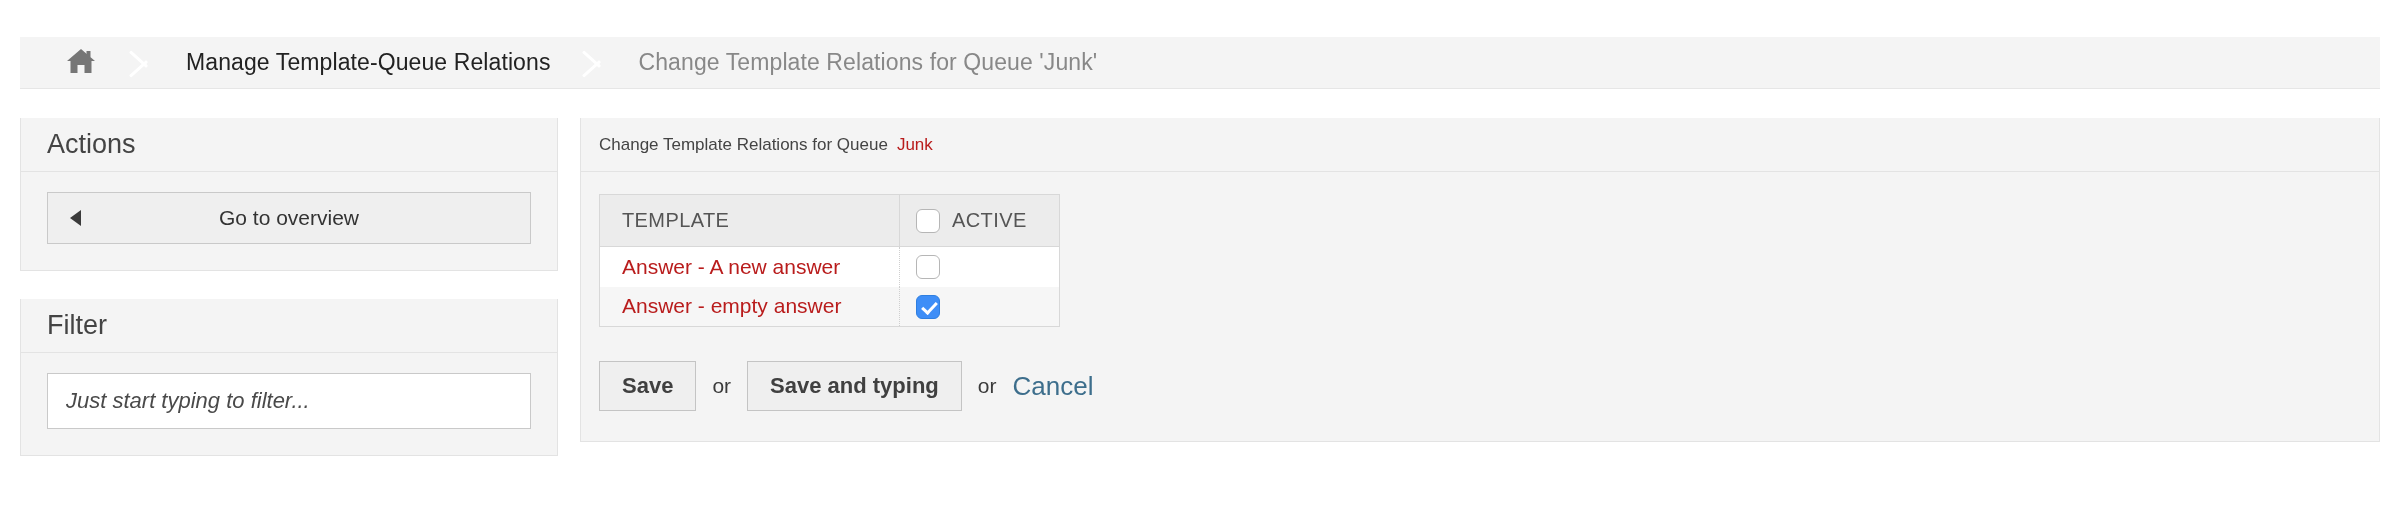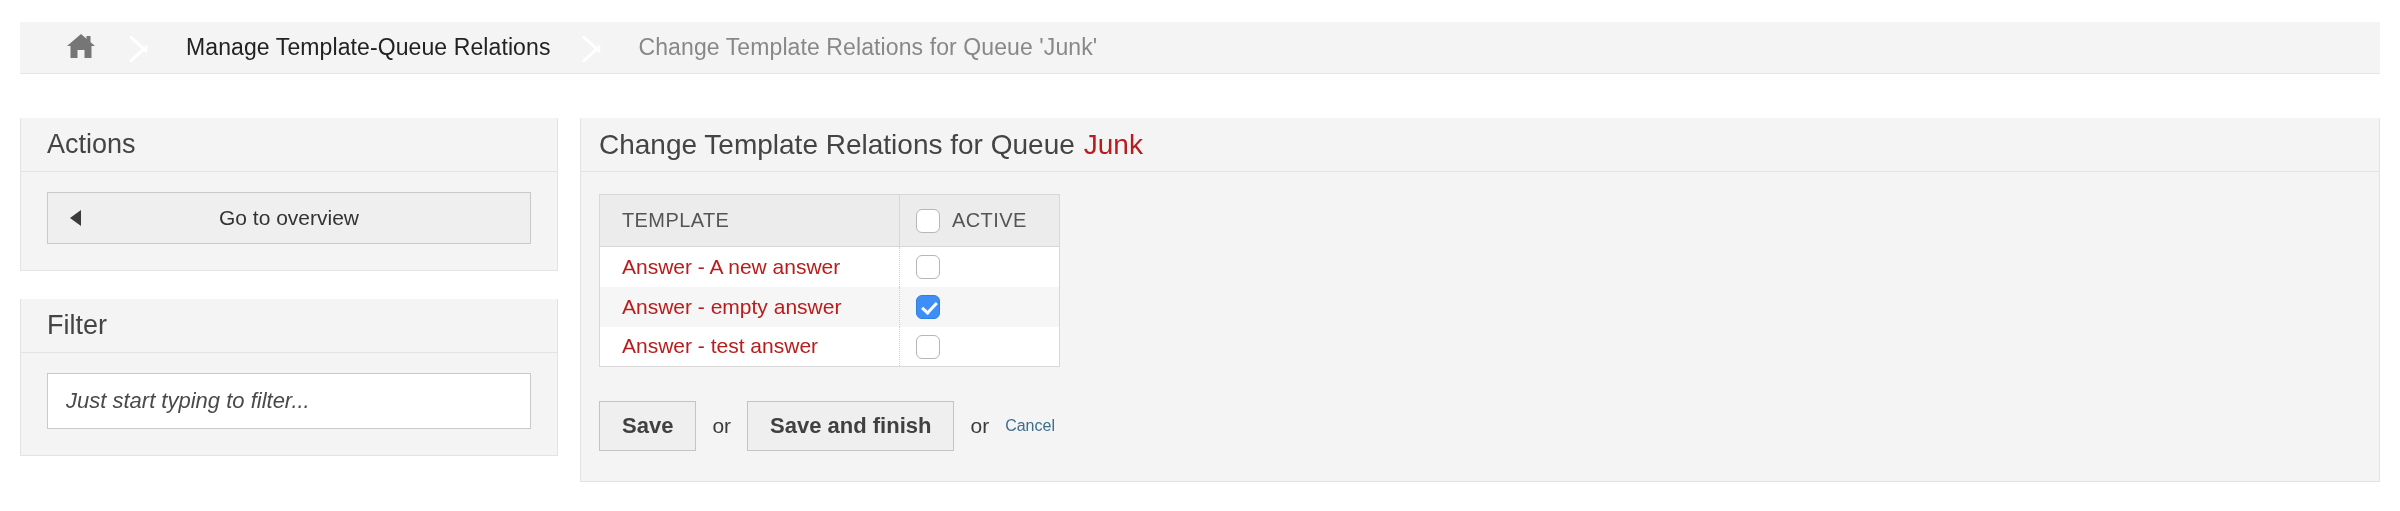--- a/index.html
+++ b/index.html
@@ -17,7 +17,7 @@
   .breadcrumb-bar {
     position: absolute;
     left: 20px;
-    top: 22px;
+    top: 37px;
     width: 2360px;
     height: 52px;
     background: #f4f4f4;

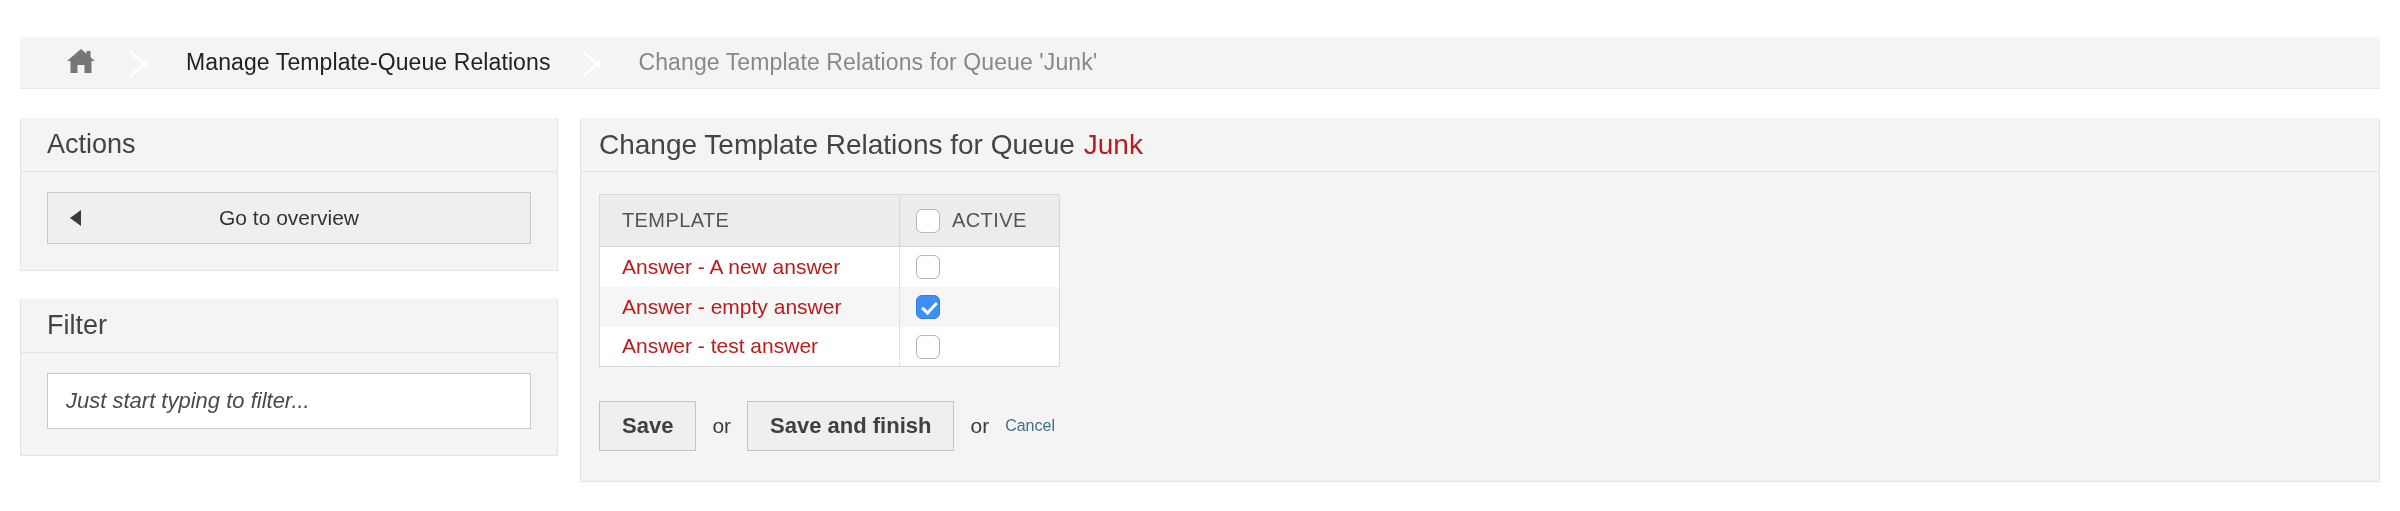--- a/index.html
+++ b/index.html
@@ -154,7 +154,7 @@
     display: flex;
     align-items: center;
     padding: 0 18px;
-    font-size: 28px;
+    font-size: 17px;
     color: #444444;
     border-bottom: 1px solid #e3e3e3;
   }

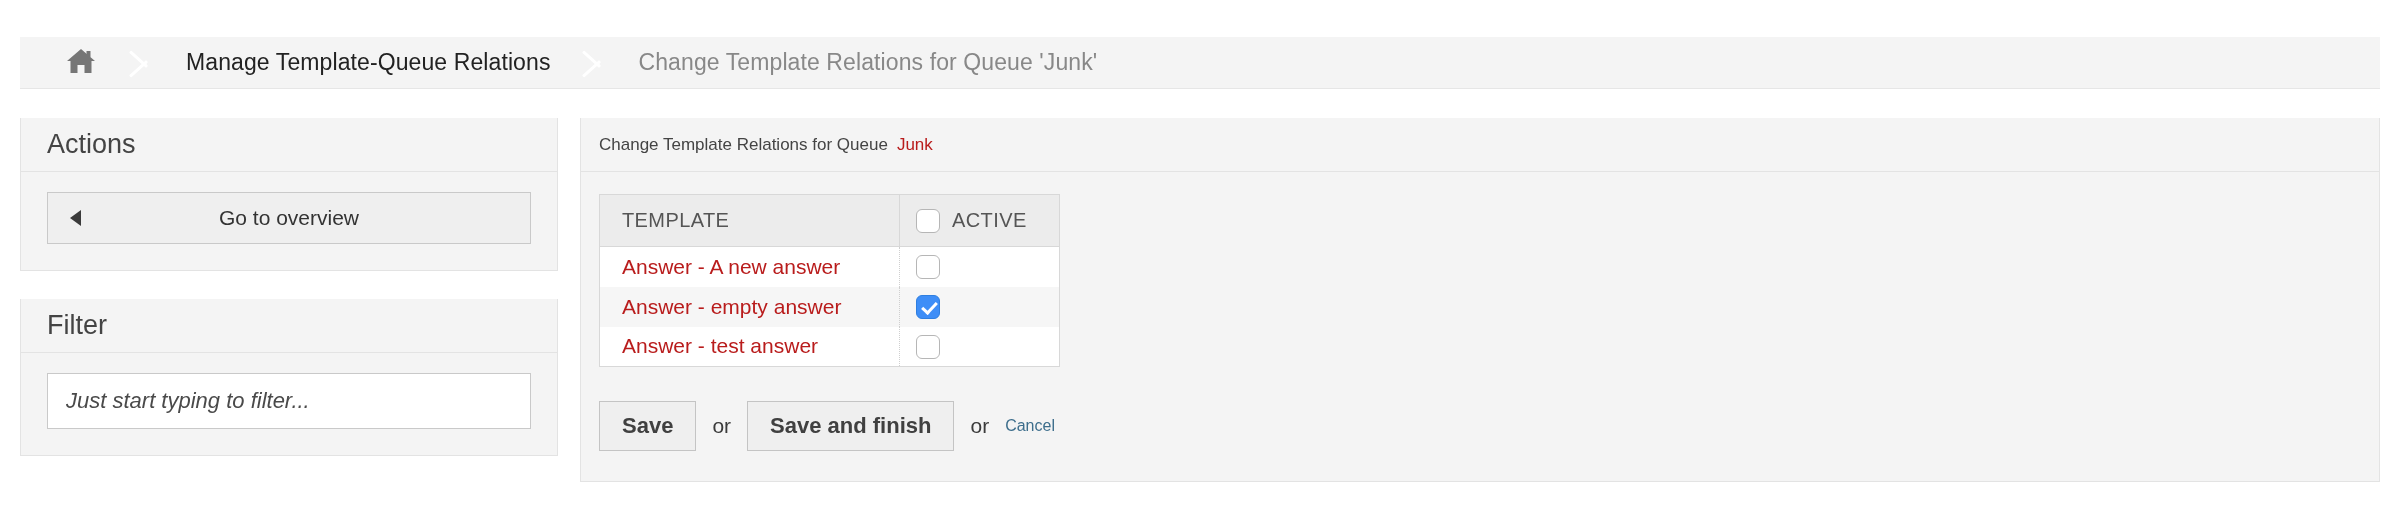--- a/index.html
+++ b/index.html
@@ -357,14 +357,6 @@
             <span class="cbx checked"></span>
           </td>
         </tr>
-        <tr class="row-odd">
-          <td class="cell-template">
-            <a>Answer - test answer</a>
-          </td>
-          <td class="cell-active">
-            <span class="cbx"></span>
-          </td>
-        </tr>
       </tbody>
     </table>
 

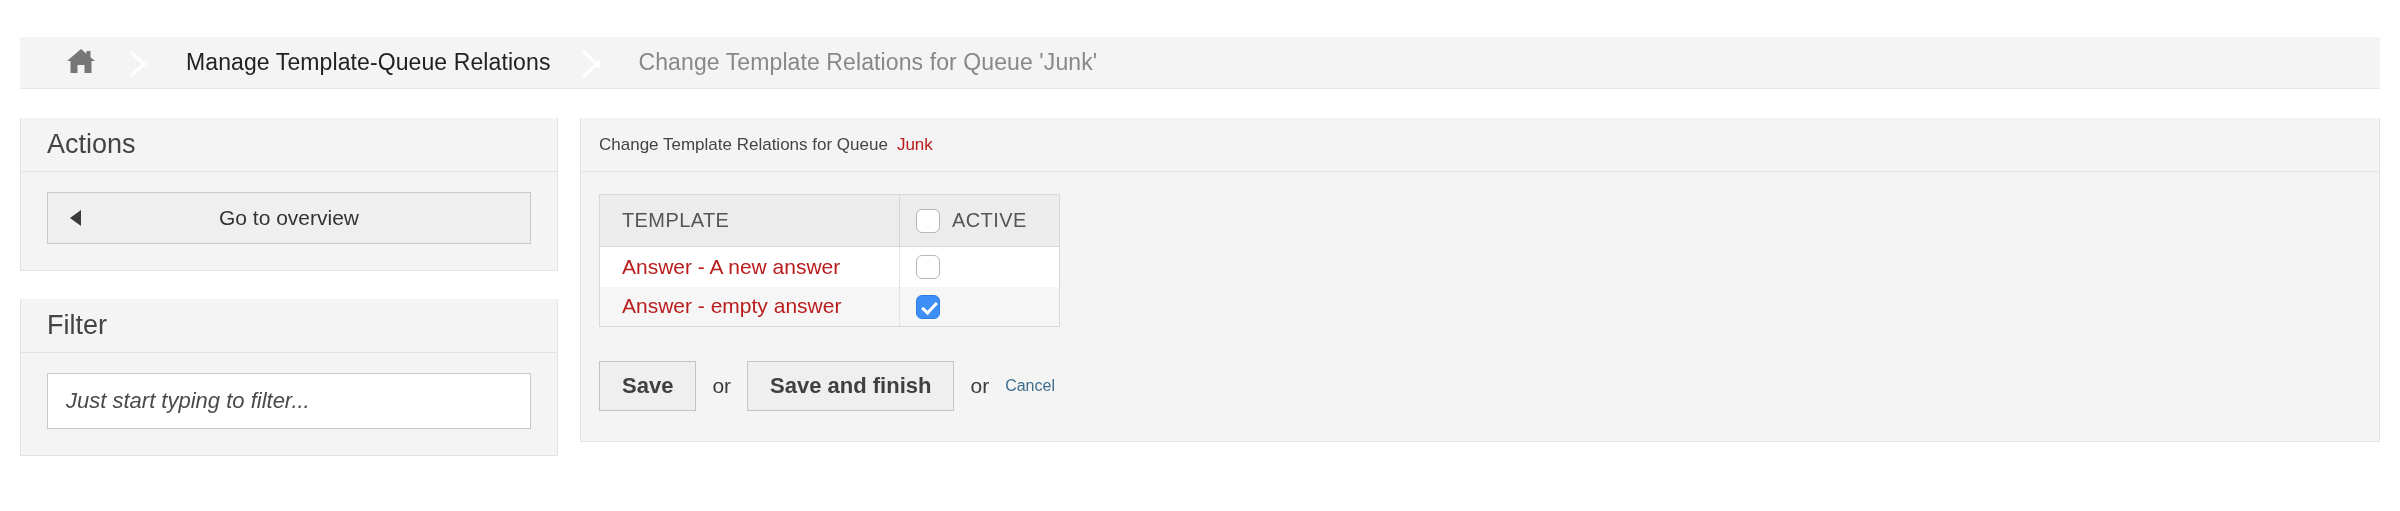--- a/index.html
+++ b/index.html
@@ -363,7 +363,7 @@
     <div class="form-actions">
       <button class="btn">Save</button>
       <span class="or-text">or</span>
-      <button class="btn">Save and finish</button>
+      <button class="btn">Save and typing</button>
       <span class="or-text">or</span>
       <a class="cancel-link">Cancel</a>
     </div>

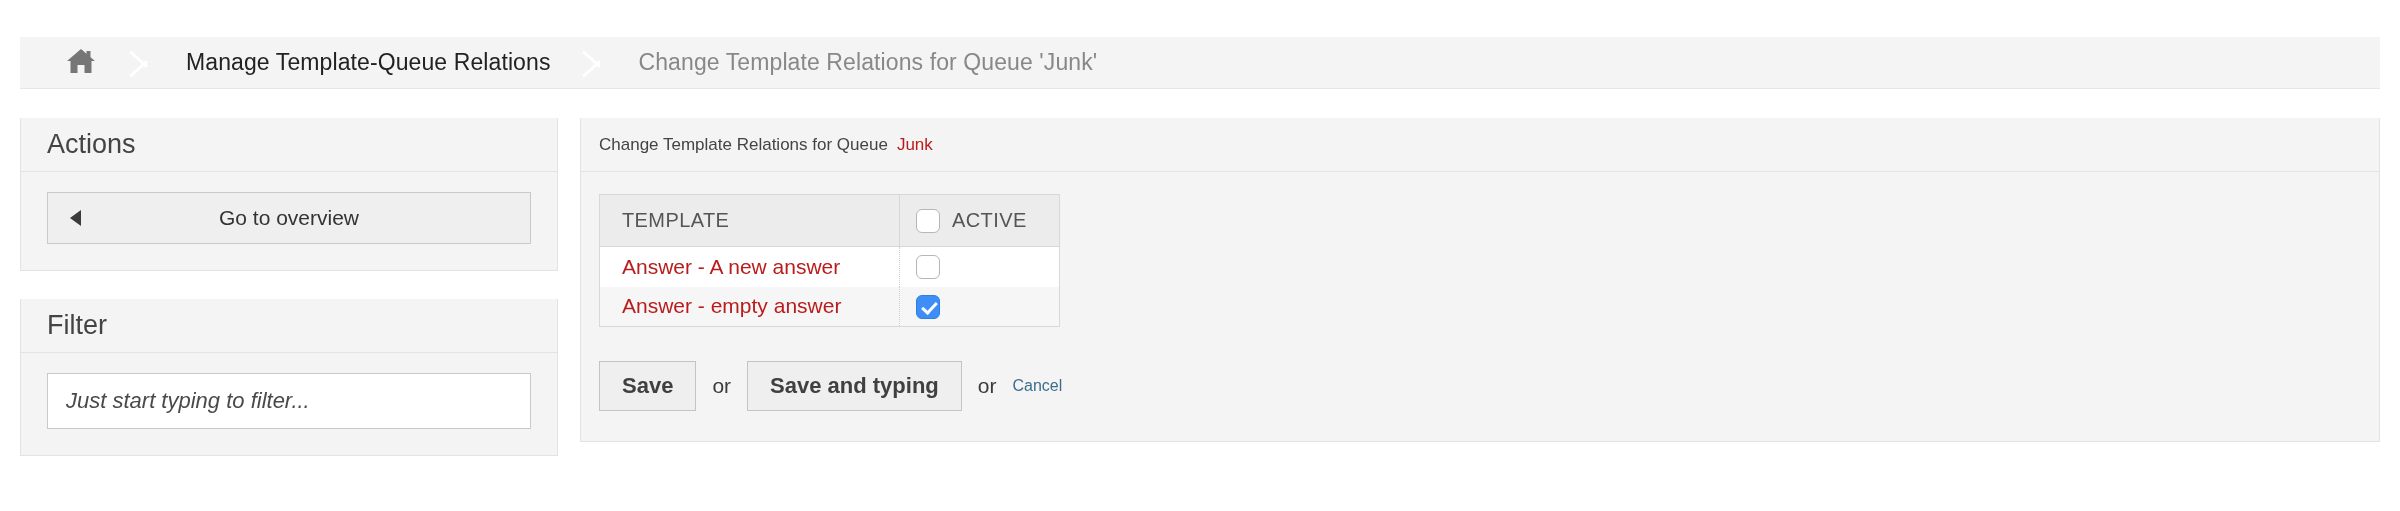--- a/index.html
+++ b/index.html
@@ -265,7 +265,7 @@
     margin: 0 16px;
   }
   .cancel-link {
-    font-size: 16px;
+    font-size: 26px;
     color: #3d6e8c;
     text-decoration: none;
     cursor: pointer;

